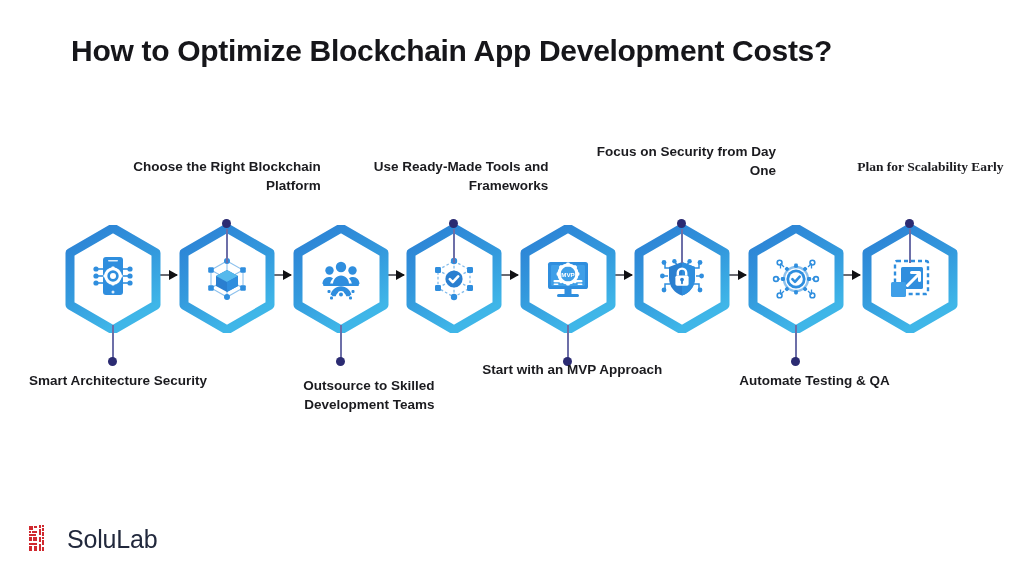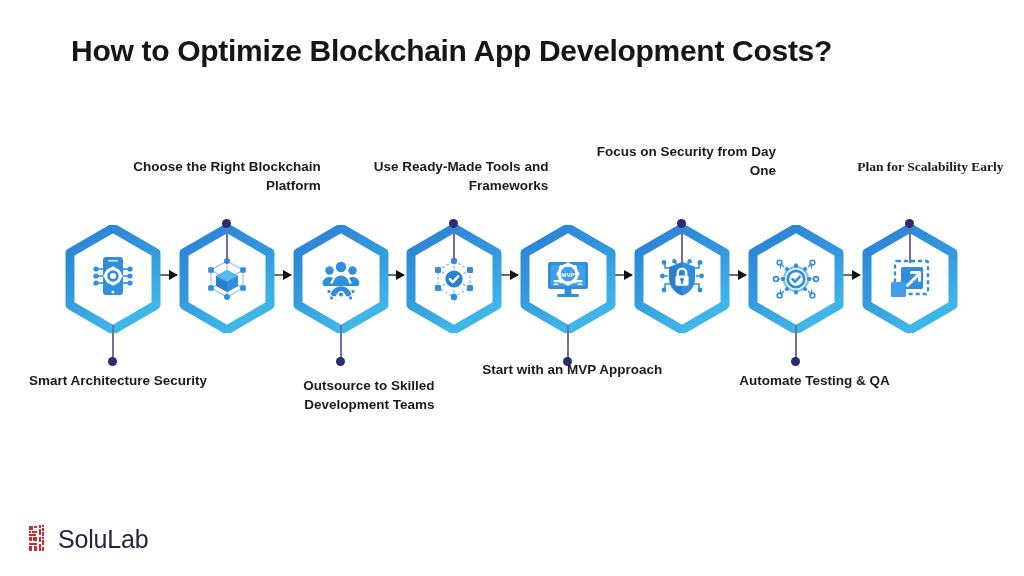--- a/index.html
+++ b/index.html
@@ -103,6 +103,7 @@
     bottom: 22px;
     display: flex;
     align-items: center;
+    gap: 9px;
   }
   .logo-mark { display: block; }
   .logo-text {

